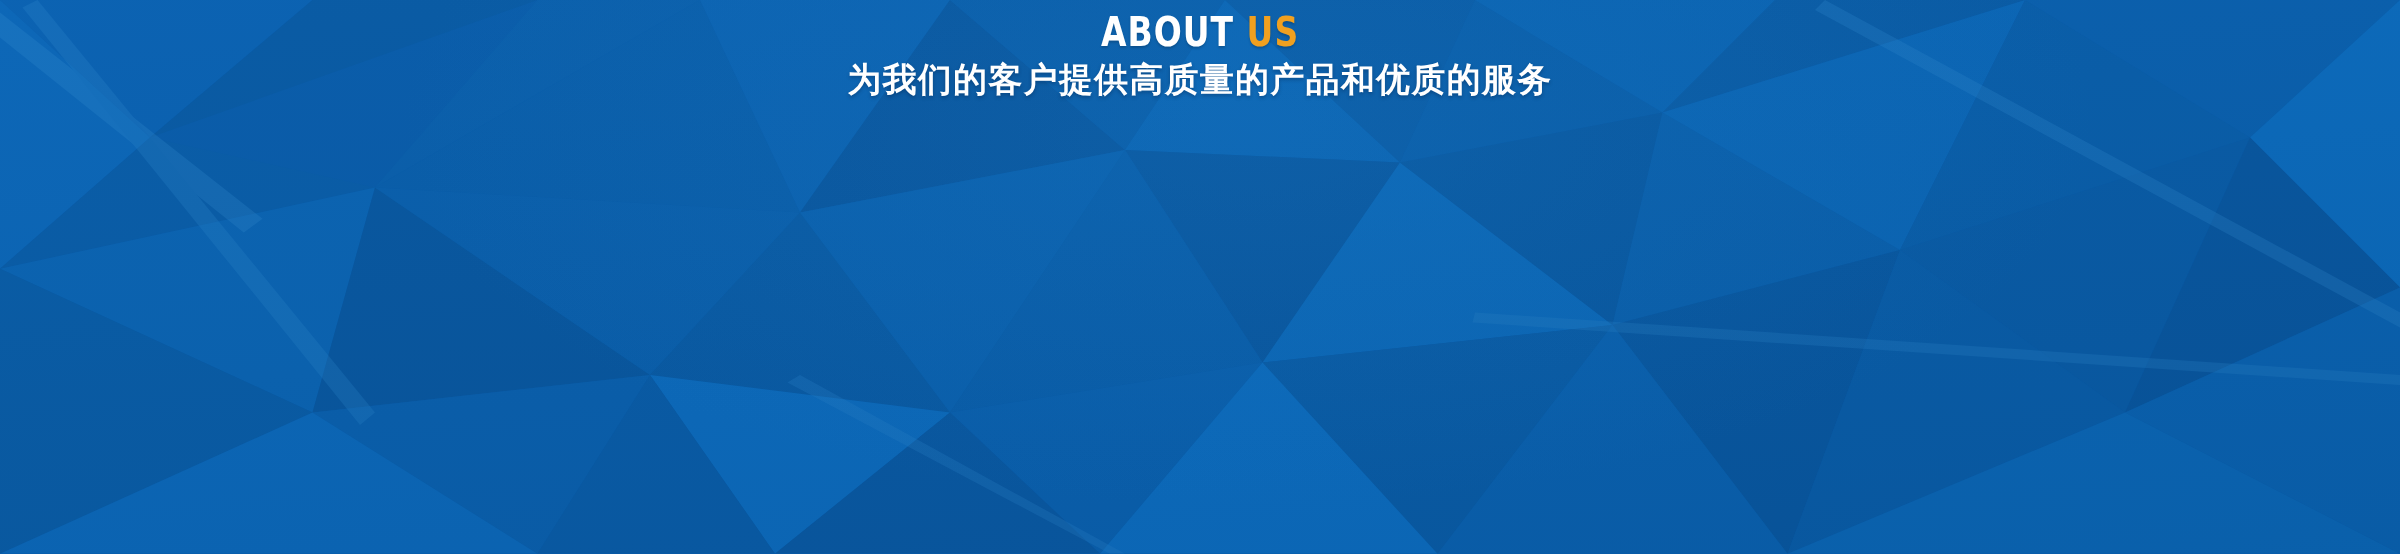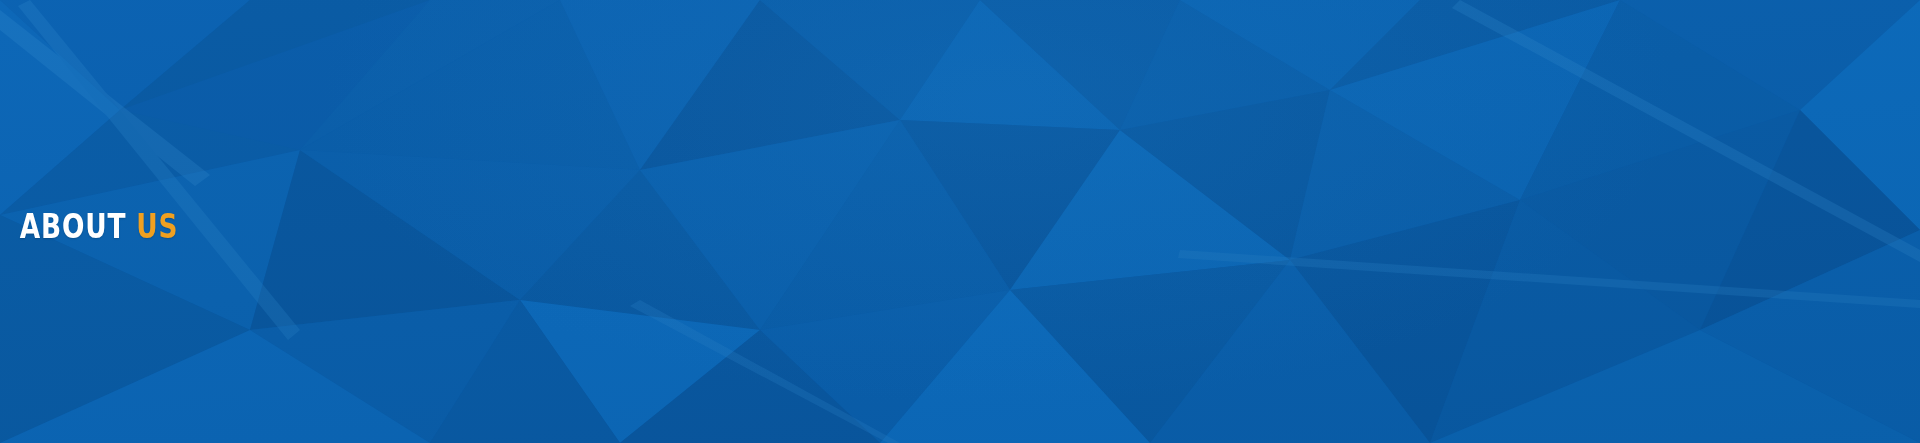--- a/index.html
+++ b/index.html
@@ -43,6 +43,7 @@
     top:0; left:0;
     width:1920px; height:443px;
     display:flex;
+    flex-direction:column;
     align-items:center;
     padding-top:9px;
   }

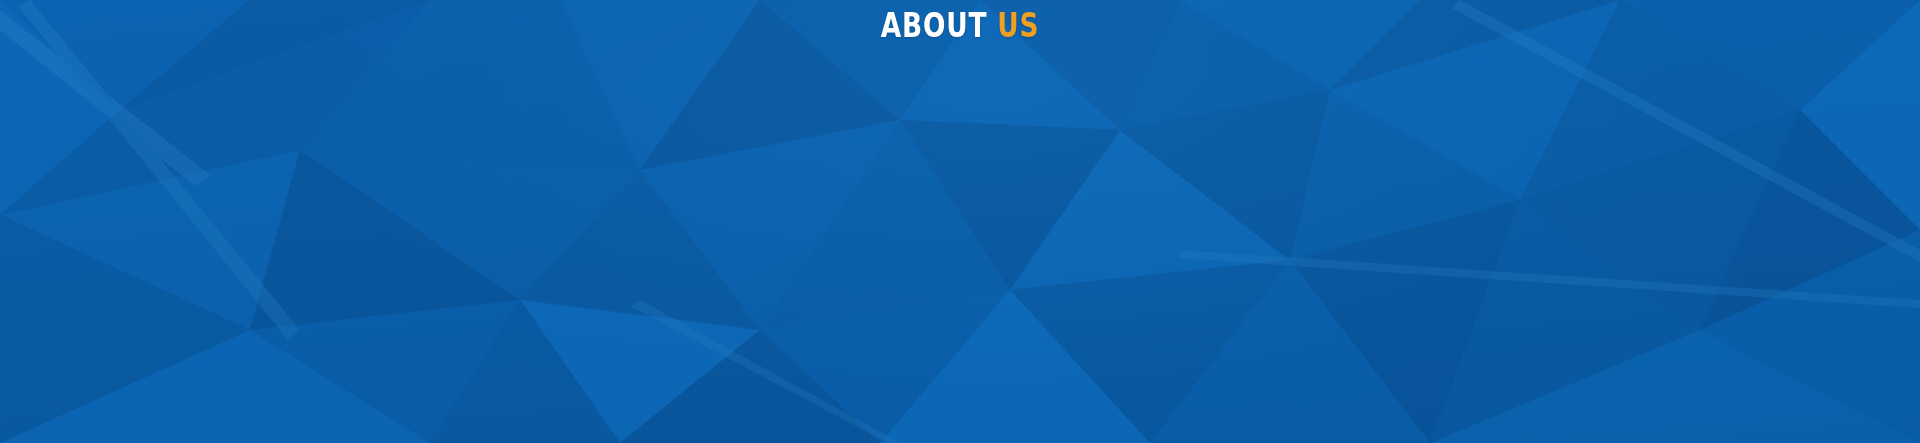--- a/index.html
+++ b/index.html
@@ -177,6 +177,7 @@
     </div>
 
 
+    <div class="headline">为我们的客户提供高质量的产品和优质的服务</div>
 
   </div>
 </div>

